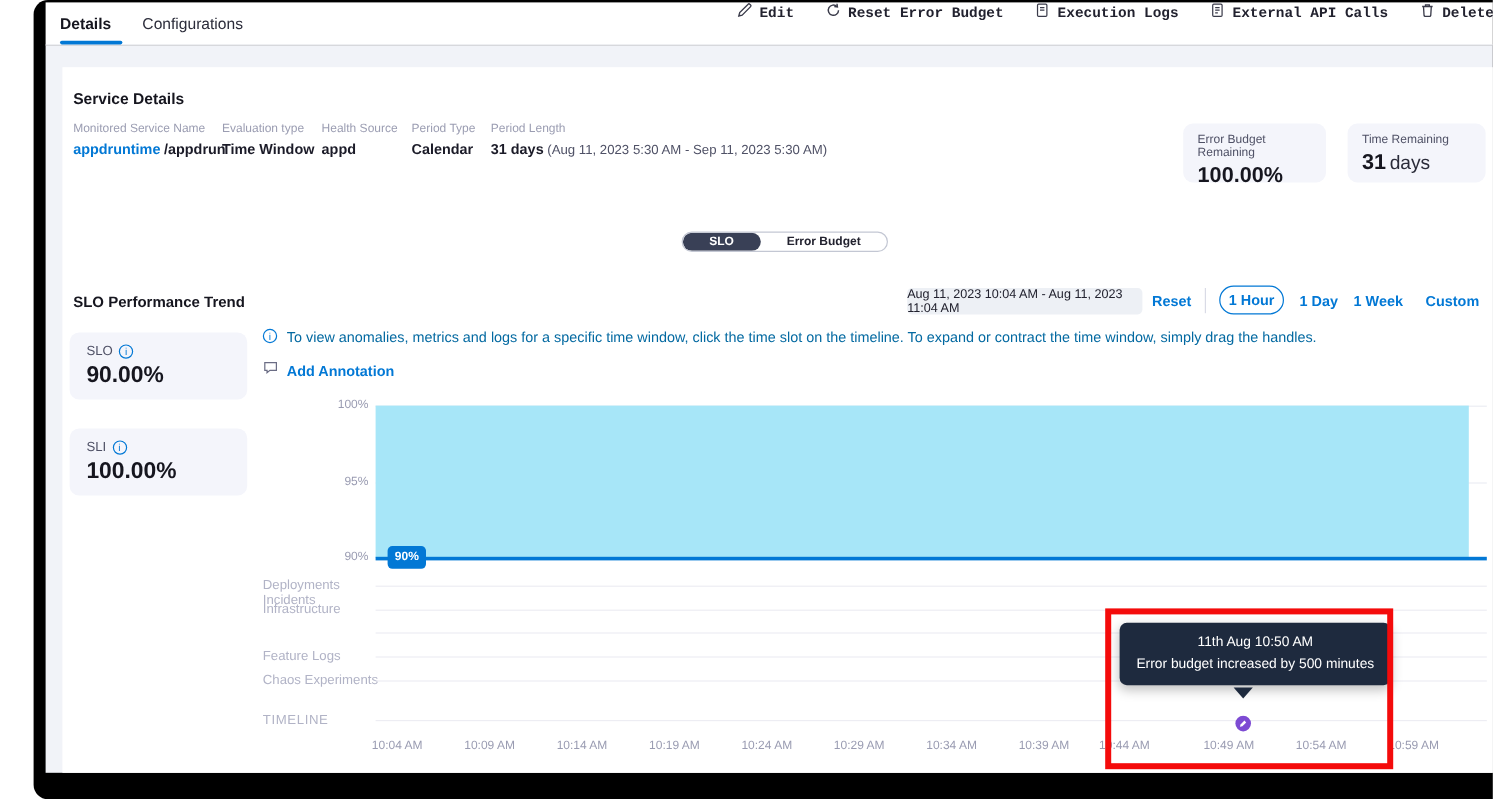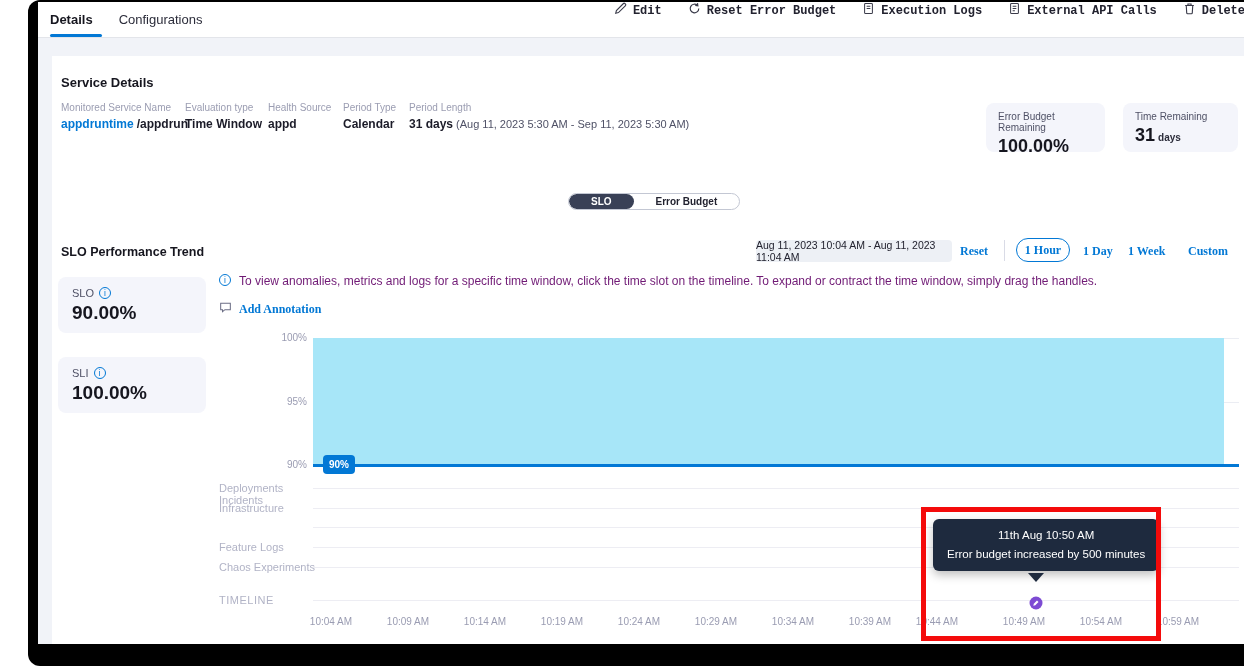--- a/index.html
+++ b/index.html
@@ -38,7 +38,7 @@
   .stat-card { position: absolute; top: 47px; height: 49px; background: #f4f5fb; border-radius: 8px; padding: 8px 12px; }
   .stat-card .s-label { font-size: 10px; color: #4f5166; margin-bottom: 3px; }
   .stat-card .s-value { font-size: 18px; font-weight: bold; color: #16161f; }
-  .stat-card .s-unit { font-size: 10px; font-weight: bold; color: #2b2c3a; margin-left: 3px; }
+  .stat-card .s-unit { font-size: 16px; font-weight: normal; color: #2b2c3a; margin-left: 3px; }
   
   .toggle { position: absolute; left: 516px; top: 137px; height: 17px; display: flex; border: 1px solid #c3c7d3; border-radius: 999px; overflow: hidden; background: #fff; }
   .toggle .seg { font-size: 10px; font-weight: bold; padding: 0 22px; display: flex; align-items: center; cursor: pointer; }

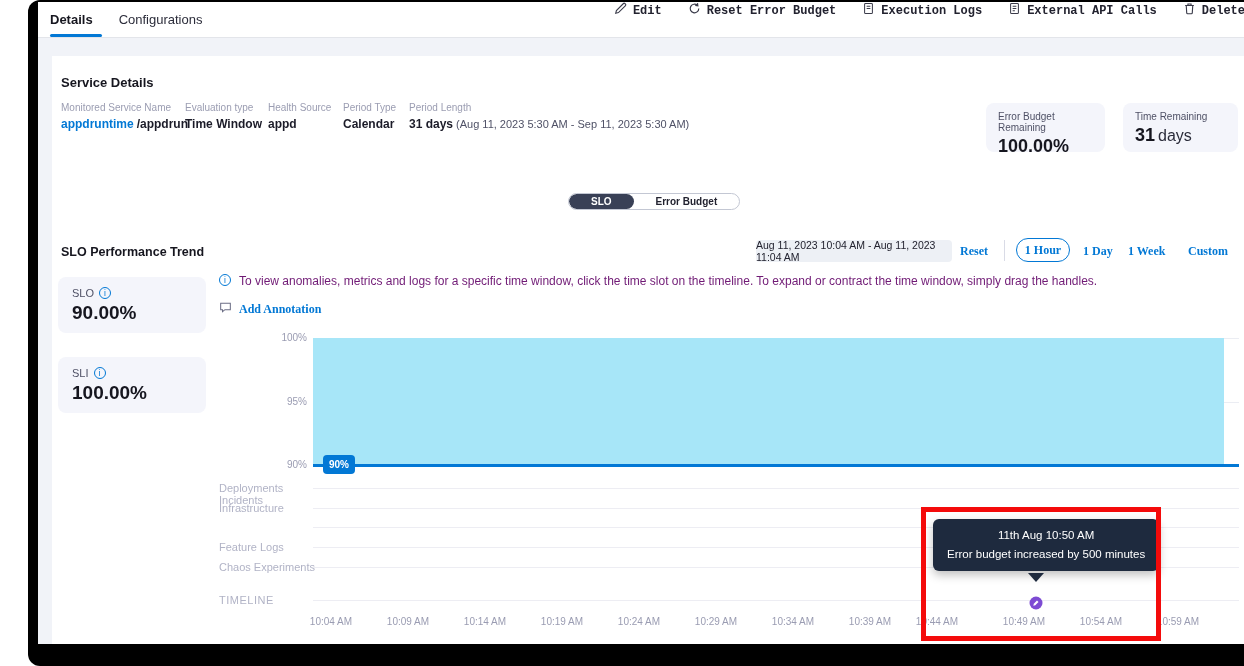--- a/index.html
+++ b/index.html
@@ -47,7 +47,7 @@
   
   .trend-title { position: absolute; left: 9px; top: 189px; font-size: 12.5px; font-weight: bold; color: #16161f; }
   .date-chip { position: absolute; left: 704px; top: 184px; width: 196px; height: 22px; background: #edf0f5; border-radius: 4px; font-size: 10.5px; color: #22222f; display: flex; align-items: center; justify-content: center; cursor: pointer; }
-  .link-blue { color: #0278d5; font-weight: bold; font-size: 12px; cursor: pointer; font-family: Liberation Serif, serif; }
+  .link-blue { color: #0278d5; font-weight: bold; font-size: 12px; cursor: pointer; }
   .reset-link { position: absolute; left: 908px; top: 188px; }
   .vdiv { position: absolute; left: 952px; top: 184px; width: 1px; height: 21px; background: #d9dbe6; }
   .range-active { position: absolute; left: 964px; top: 182px; width: 54px; height: 24px; border: 1px solid #0278d5; border-radius: 12px; display: flex; align-items: center; justify-content: center; }

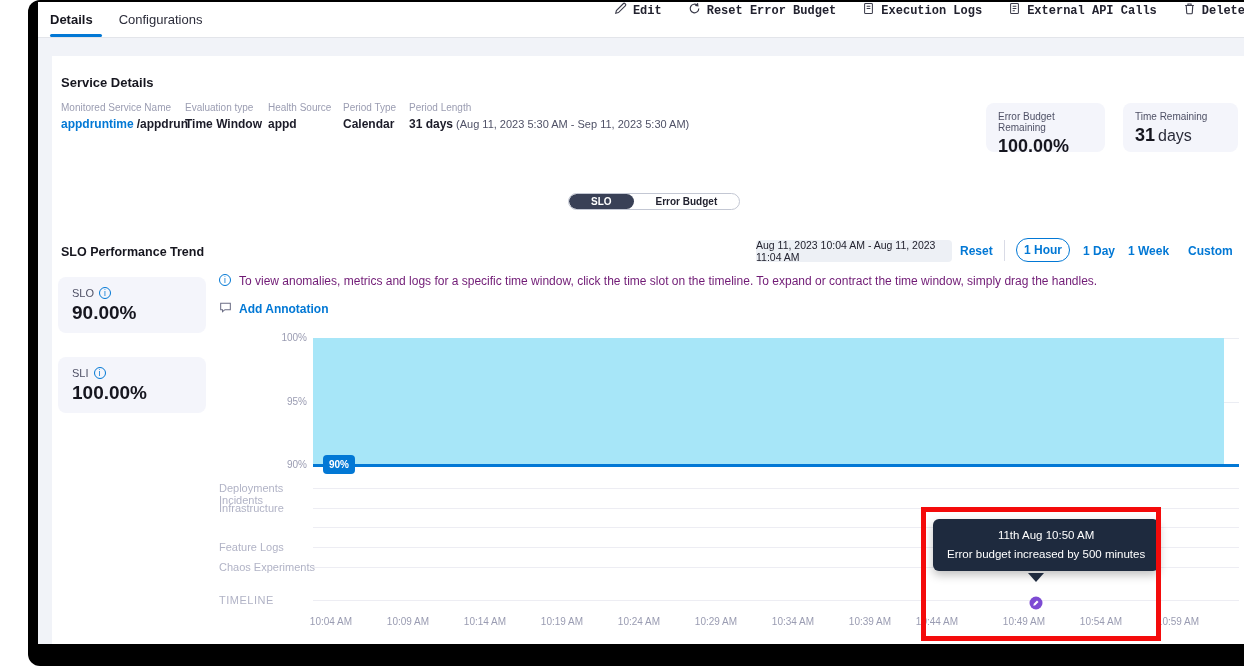--- a/index.html
+++ b/index.html
@@ -61,7 +61,7 @@
   .info-i { display: inline-flex; width: 12px; height: 12px; border: 1px solid #0278d5; border-radius: 50%; color: #0278d5; font-size: 8.5px; align-items: center; justify-content: center; font-style: normal; cursor: pointer; }
   
   .info-row { position: absolute; left: 167px; top: 218px; display: flex; gap: 8px; align-items: flex-start; width: 1020px; }
-  .info-text { font-size: 12px; color: #701a75; text-align: right; }
+  .info-text { font-size: 12px; color: #0369a1; text-align: right; }
   .annot-row { position: absolute; left: 167px; top: 244px; display: flex; gap: 7px; align-items: center; cursor: pointer; }
   .annot-row svg { width: 13px; height: 13px; stroke: #6b6d85; }
   

